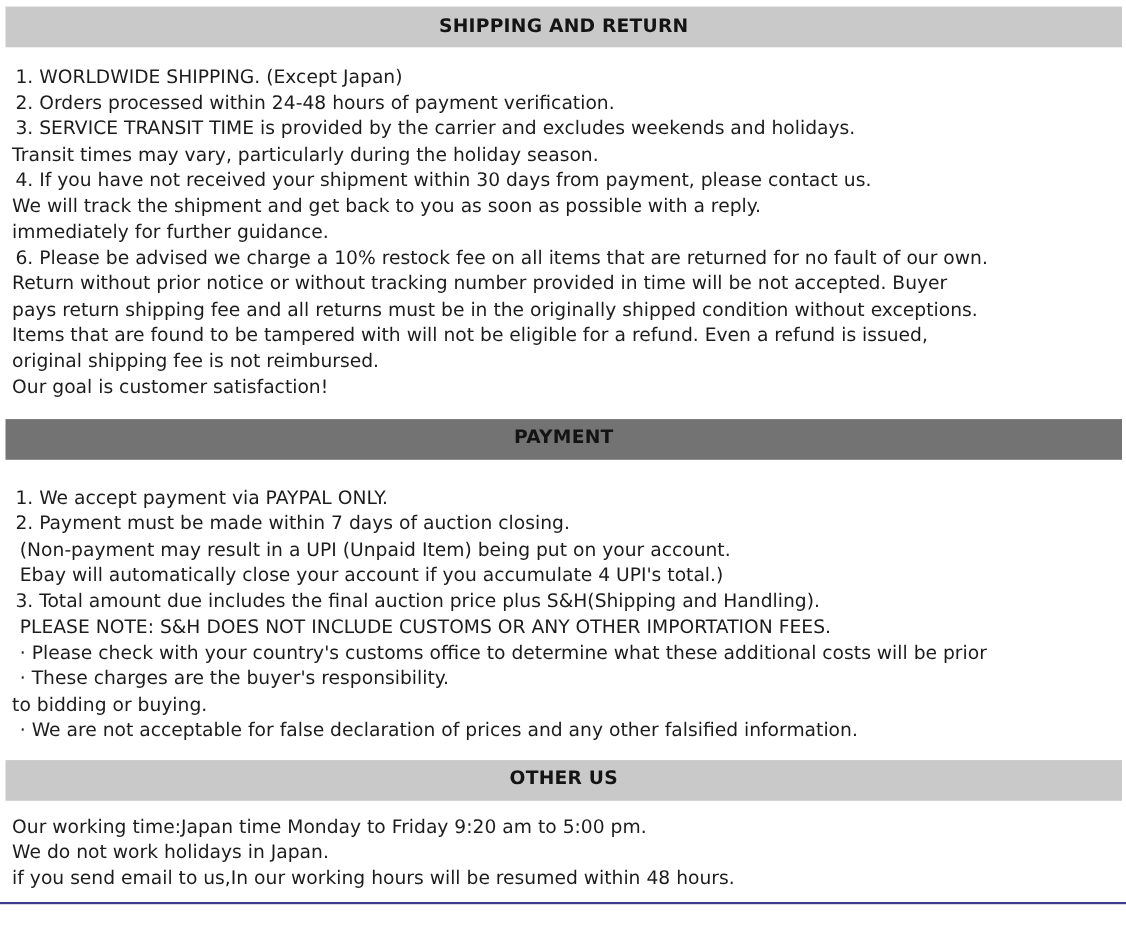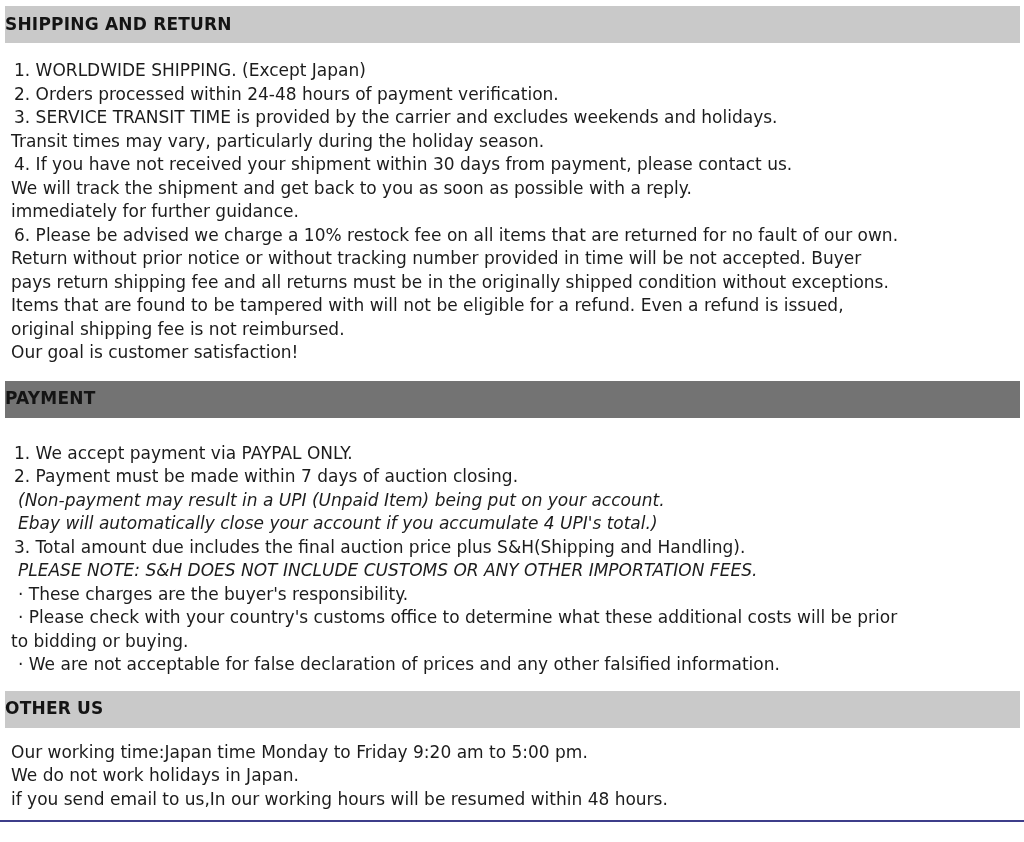--- a/index.html
+++ b/index.html
@@ -26,6 +26,7 @@
     background: #c9c9c9;
     display: flex;
     align-items: center;
+    justify-content: center;
     font-weight: bold;
     font-size: 17px;
     color: #141414;

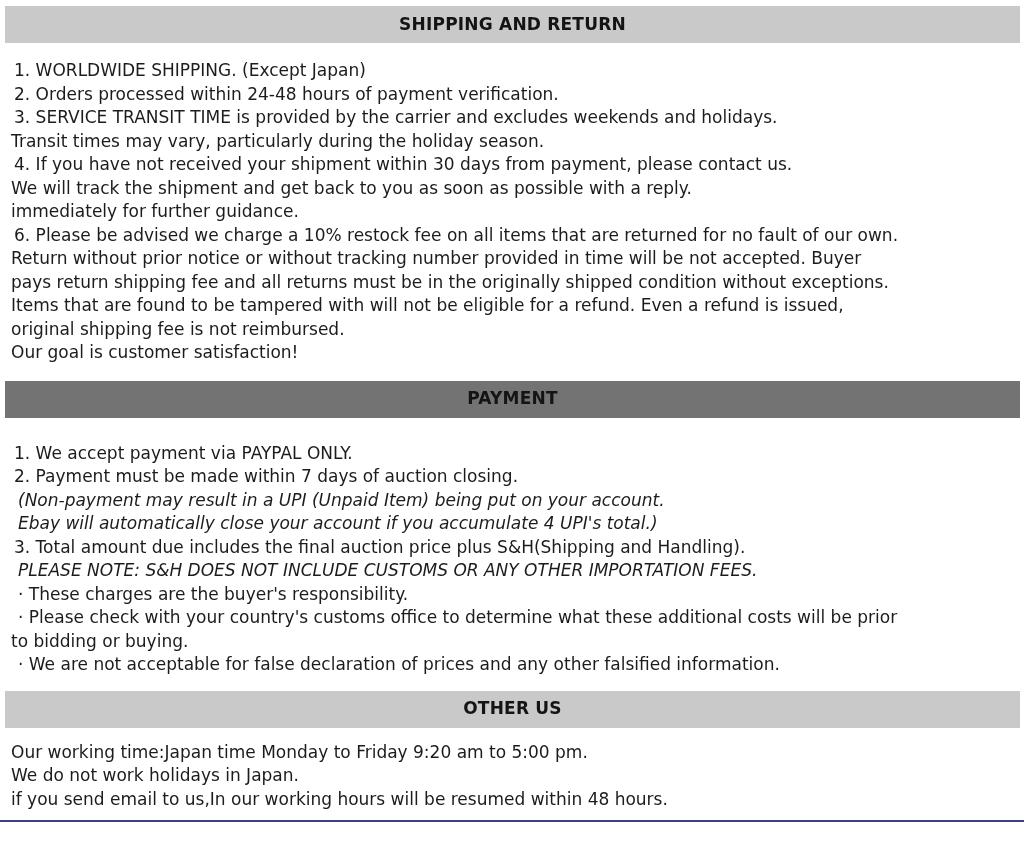--- a/index.html
+++ b/index.html
@@ -52,7 +52,7 @@
     height: 23.5px;
   }
   .ln-num    { padding-left: 3px; }
-  .ln-sub    { padding-left: 7px; font-style: italic; }
+  .ln-sub    { padding-left: 7px; }
   .ln-bullet { padding-left: 7px; }
   .bottom-divider {
     margin: 0;

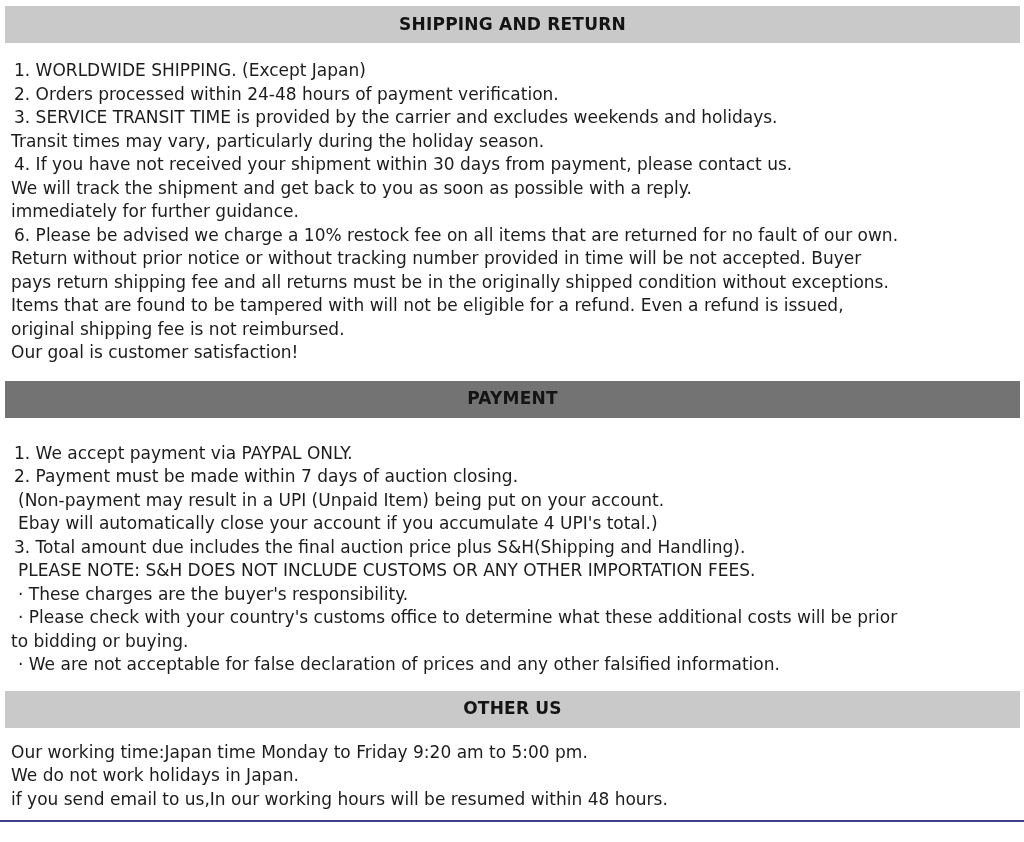--- a/index.html
+++ b/index.html
@@ -97,8 +97,8 @@
     <div class="ln ln-sub">Ebay will automatically close your account if you accumulate 4 UPI's total.)</div>
     <div class="ln ln-num">3. Total amount due includes the final auction price plus S&amp;H(Shipping and Handling).</div>
     <div class="ln ln-sub">PLEASE NOTE: S&amp;H DOES NOT INCLUDE CUSTOMS OR ANY OTHER IMPORTATION FEES.</div>
+    <div class="ln ln-bullet">· Please check with your country's customs office to determine what these additional costs will be prior</div>
     <div class="ln ln-bullet">· These charges are the buyer's responsibility.</div>
-    <div class="ln ln-bullet">· Please check with your country's customs office to determine what these additional costs will be prior</div>
     <div class="ln">to bidding or buying.</div>
     <div class="ln ln-bullet">· We are not acceptable for false declaration of prices and any other falsified information.</div>
   </div>

